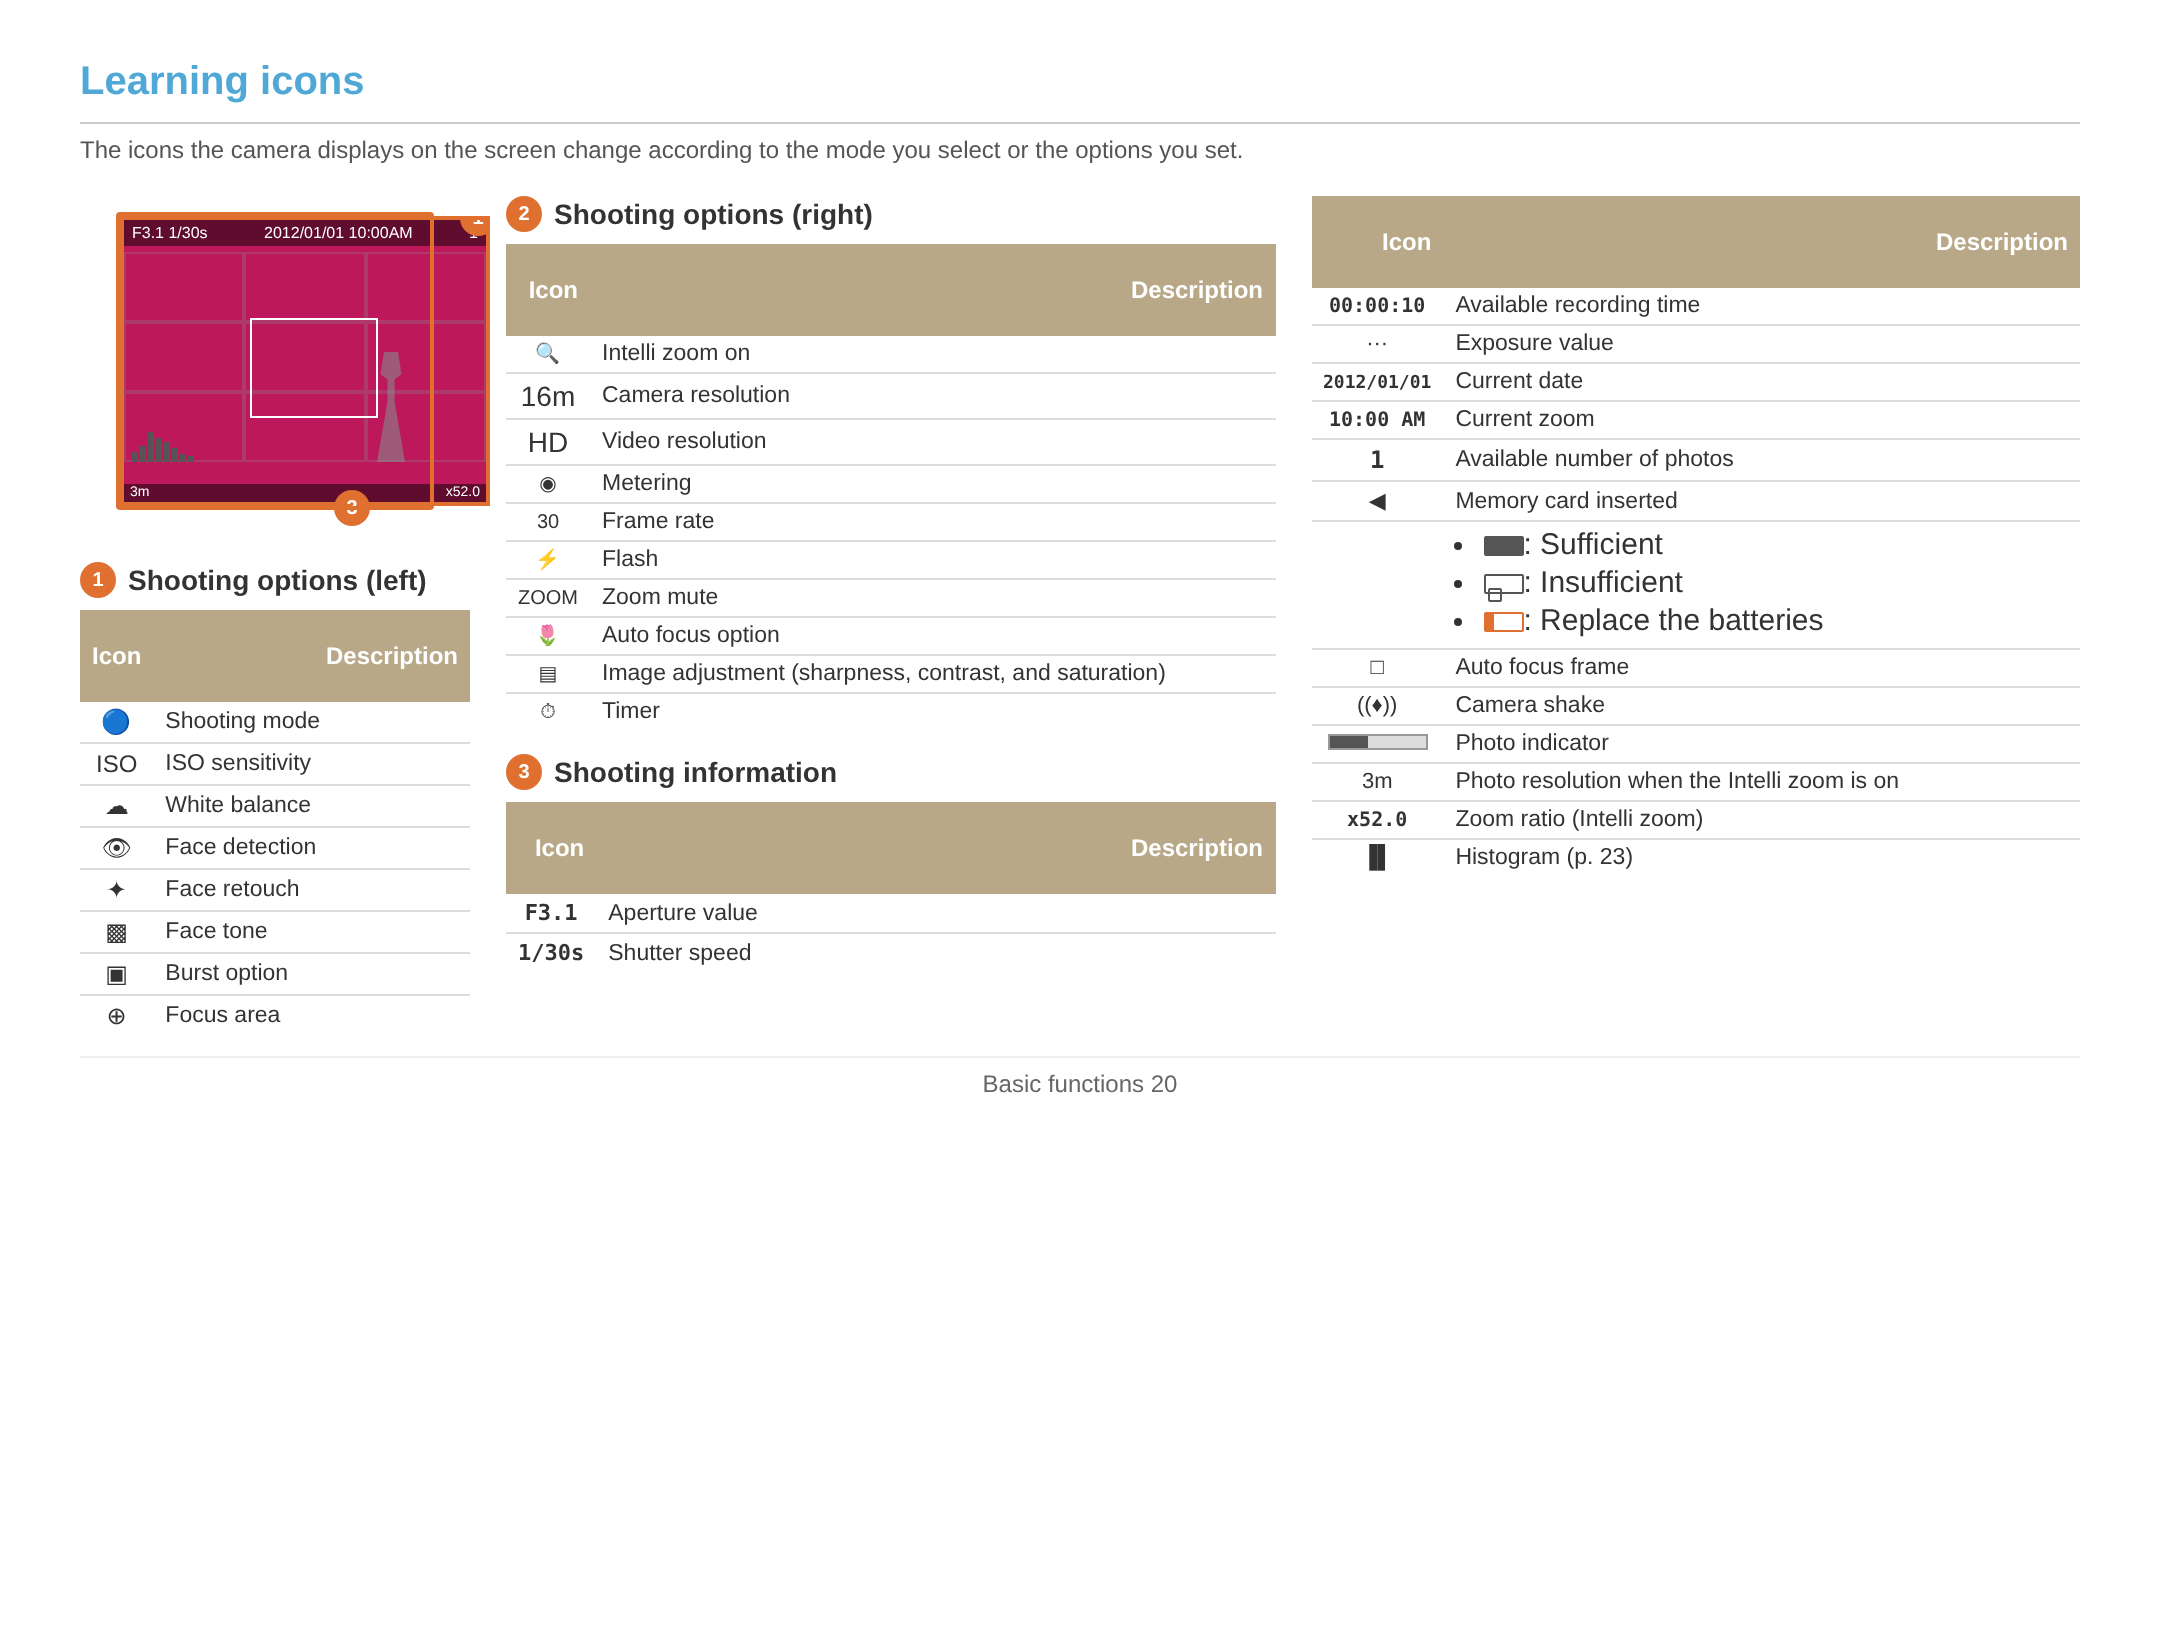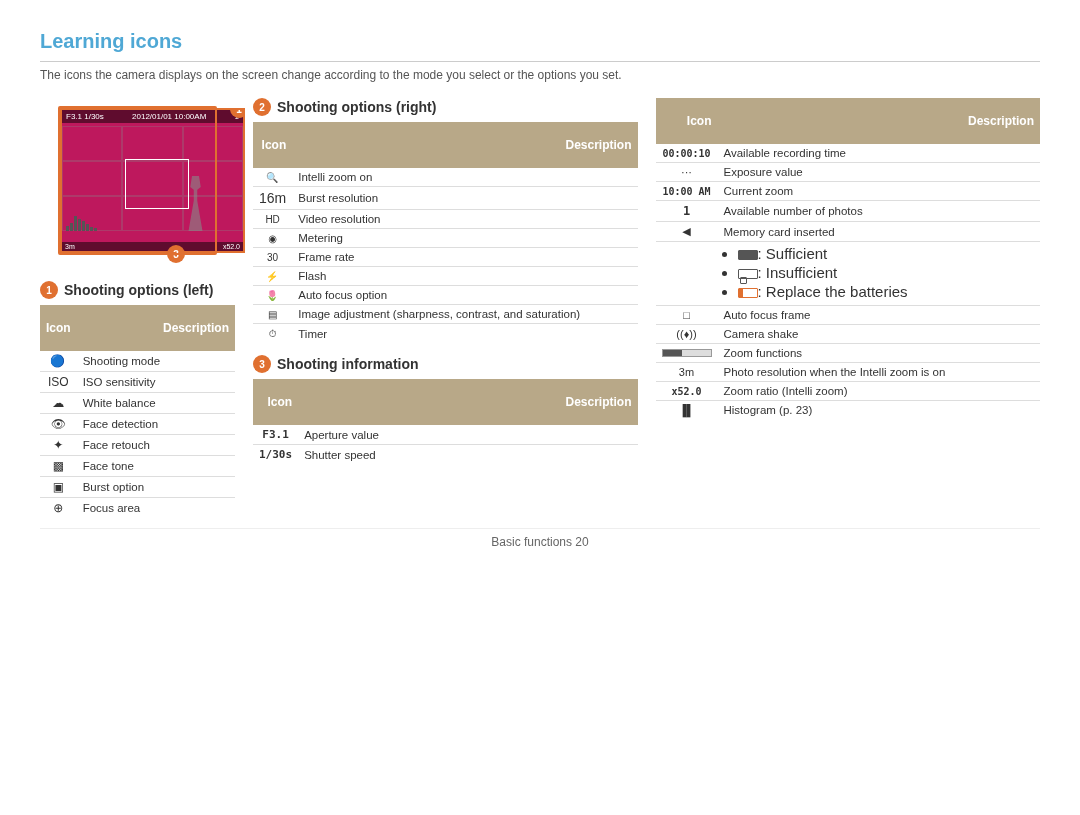--- a/index.html
+++ b/index.html
@@ -358,7 +358,7 @@
     <td class="icon-cell">
       <span class="icon-img" style="font-size:14px;">16m</span>
     </td>
-    <td>Burst resolution</td>
+    <td>Camera resolution</td>
   </tr>
               <tr>
     <td class="icon-cell">

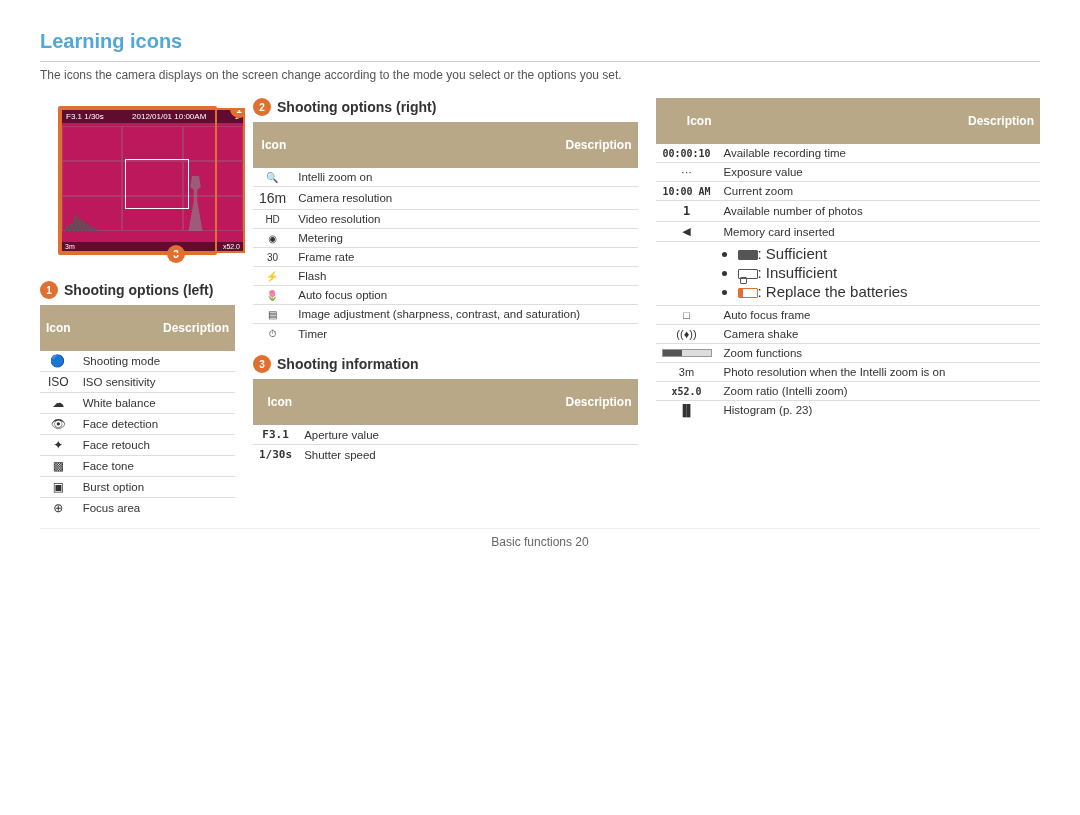--- a/index.html
+++ b/index.html
@@ -454,6 +454,10 @@
     <td><span>Exposure value</span></td>
   </tr>
             <tr>
+    <td class="icon-cell"><span class="bold-mono" style="font-size:9px;">2012/01/01</span></td>
+    <td><span>Current date</span></td>
+  </tr>
+            <tr>
     <td class="icon-cell"><span class="bold-mono" style="font-size:10px;">10:00 AM</span></td>
     <td><span>Current zoom</span></td>
   </tr>

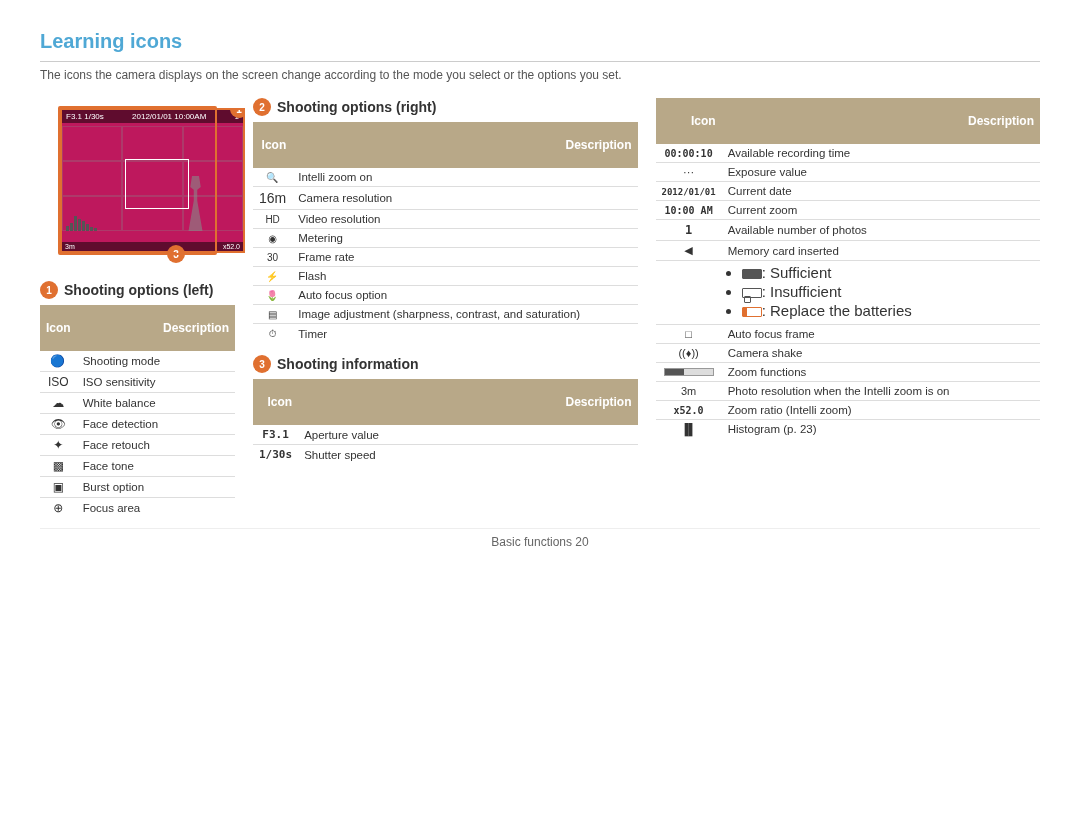--- a/index.html
+++ b/index.html
@@ -362,7 +362,7 @@
   </tr>
               <tr>
     <td class="icon-cell">
-      <span class="icon-img" style="font-size:10px;">HD</span>
+      <span class="icon-img" style="font-size:14px;">HD</span>
     </td>
     <td>Video resolution</td>
   </tr>

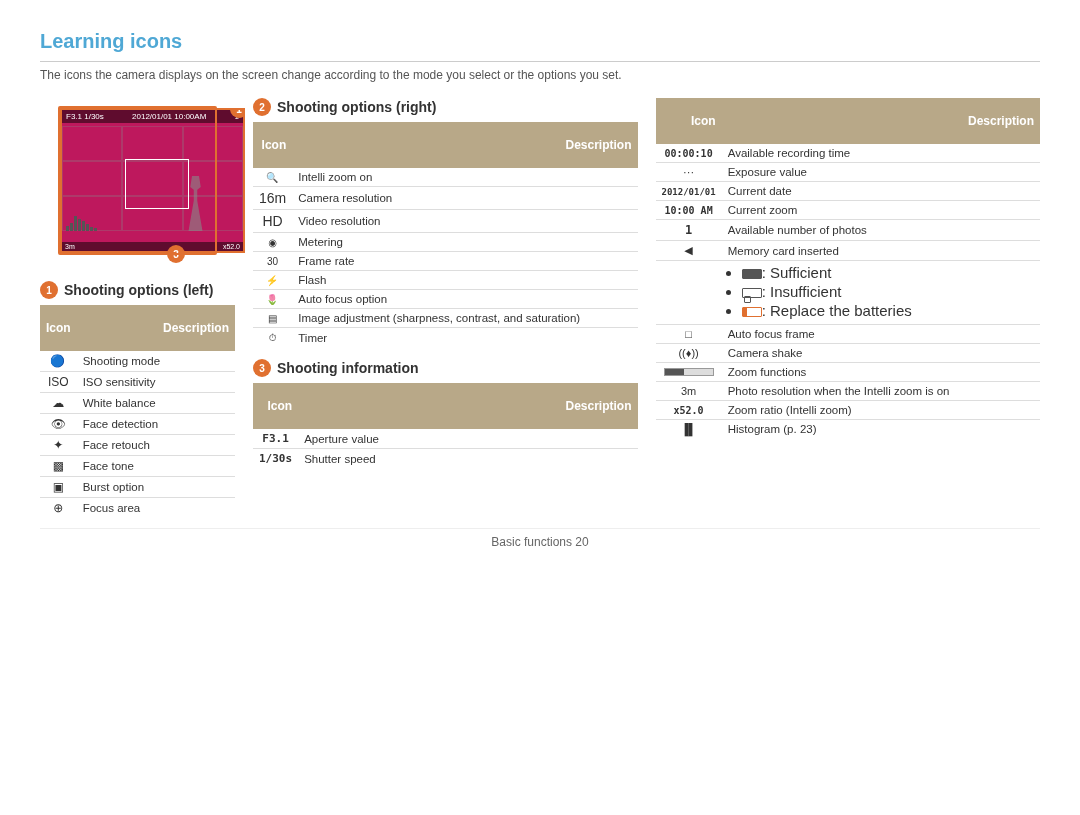--- a/index.html
+++ b/index.html
@@ -386,6 +386,12 @@
   </tr>
               <tr>
     <td class="icon-cell">
+      <span class="icon-img" style="font-size:10px;">ZOOM</span>
+    </td>
+    <td>Zoom mute</td>
+  </tr>
+              <tr>
+    <td class="icon-cell">
       <span class="icon-img" style="font-size:10px;">🌷</span>
     </td>
     <td>Auto focus option</td>

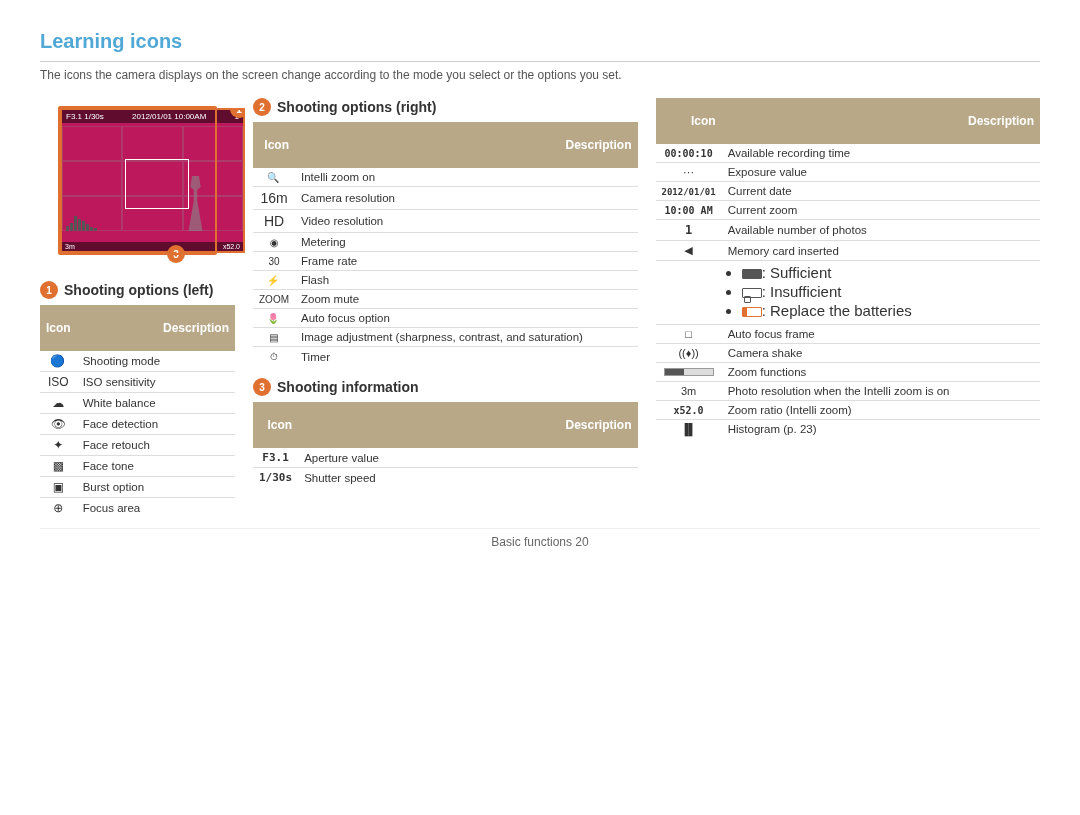--- a/index.html
+++ b/index.html
@@ -495,7 +495,7 @@
   </tr>
             <tr>
     <td class="icon-cell"><span style="display:inline-block;width:50px;height:8px;background:#ddd;border:1px solid #999;"><span style="display:block;width:40%;height:100%;background:#555;"></span></span></td>
-    <td><span>Zoom functions</span></td>
+    <td><span>Photo indicator</span></td>
   </tr>
             <tr>
     <td class="icon-cell"><span class="icon-img" style="font-size:11px;">3m</span></td>

